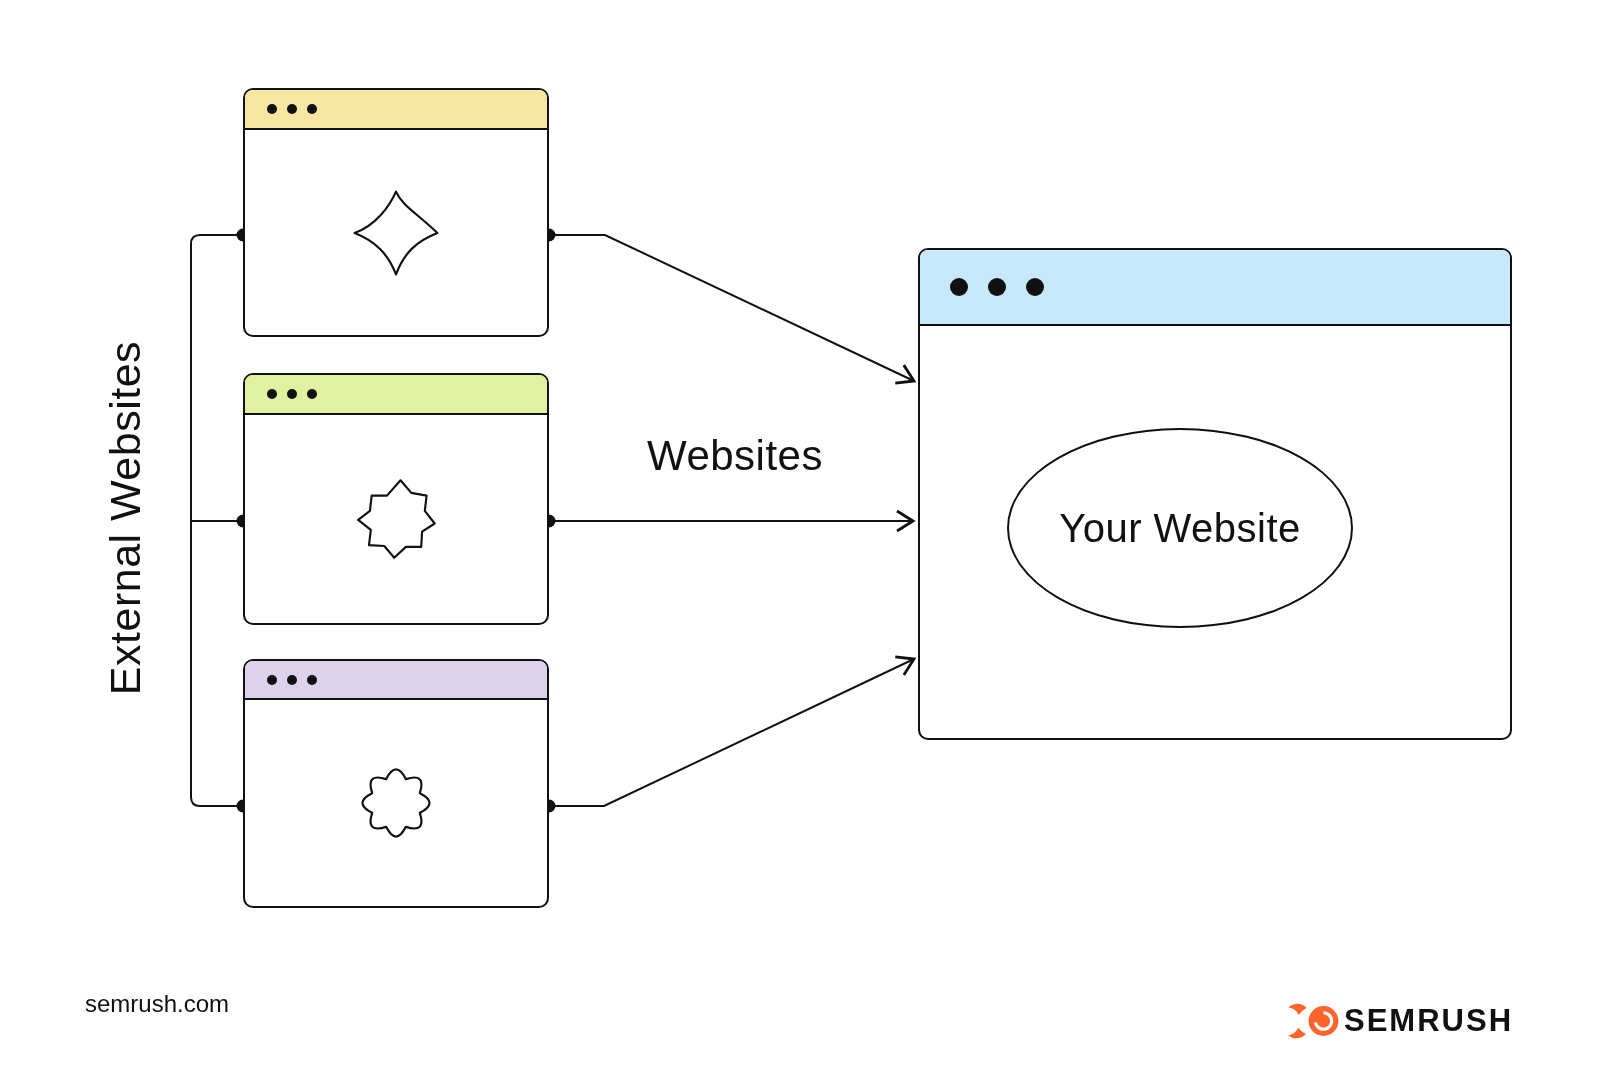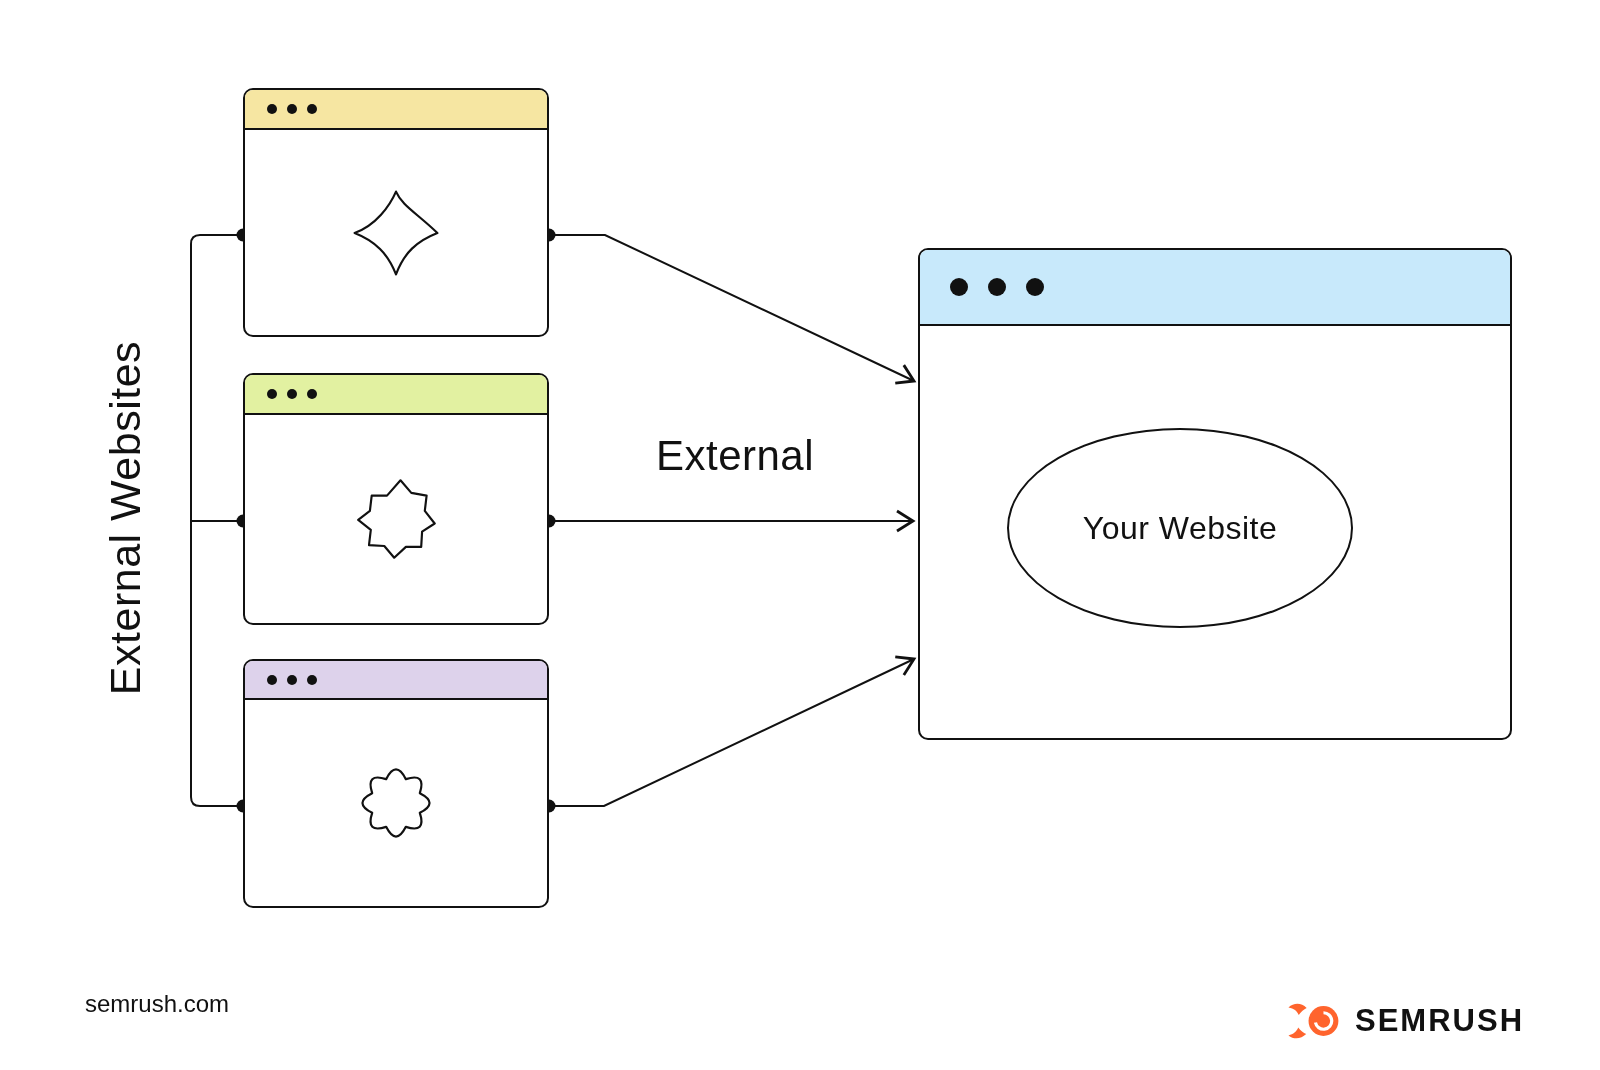--- a/index.html
+++ b/index.html
@@ -124,7 +124,7 @@
     </div>
   </div>
 
-  <div class="lbl-backlinks">External</div>
+  <div class="lbl-backlinks">Websites</div>
 
   <div class="win win-main">
     <div class="win-header">

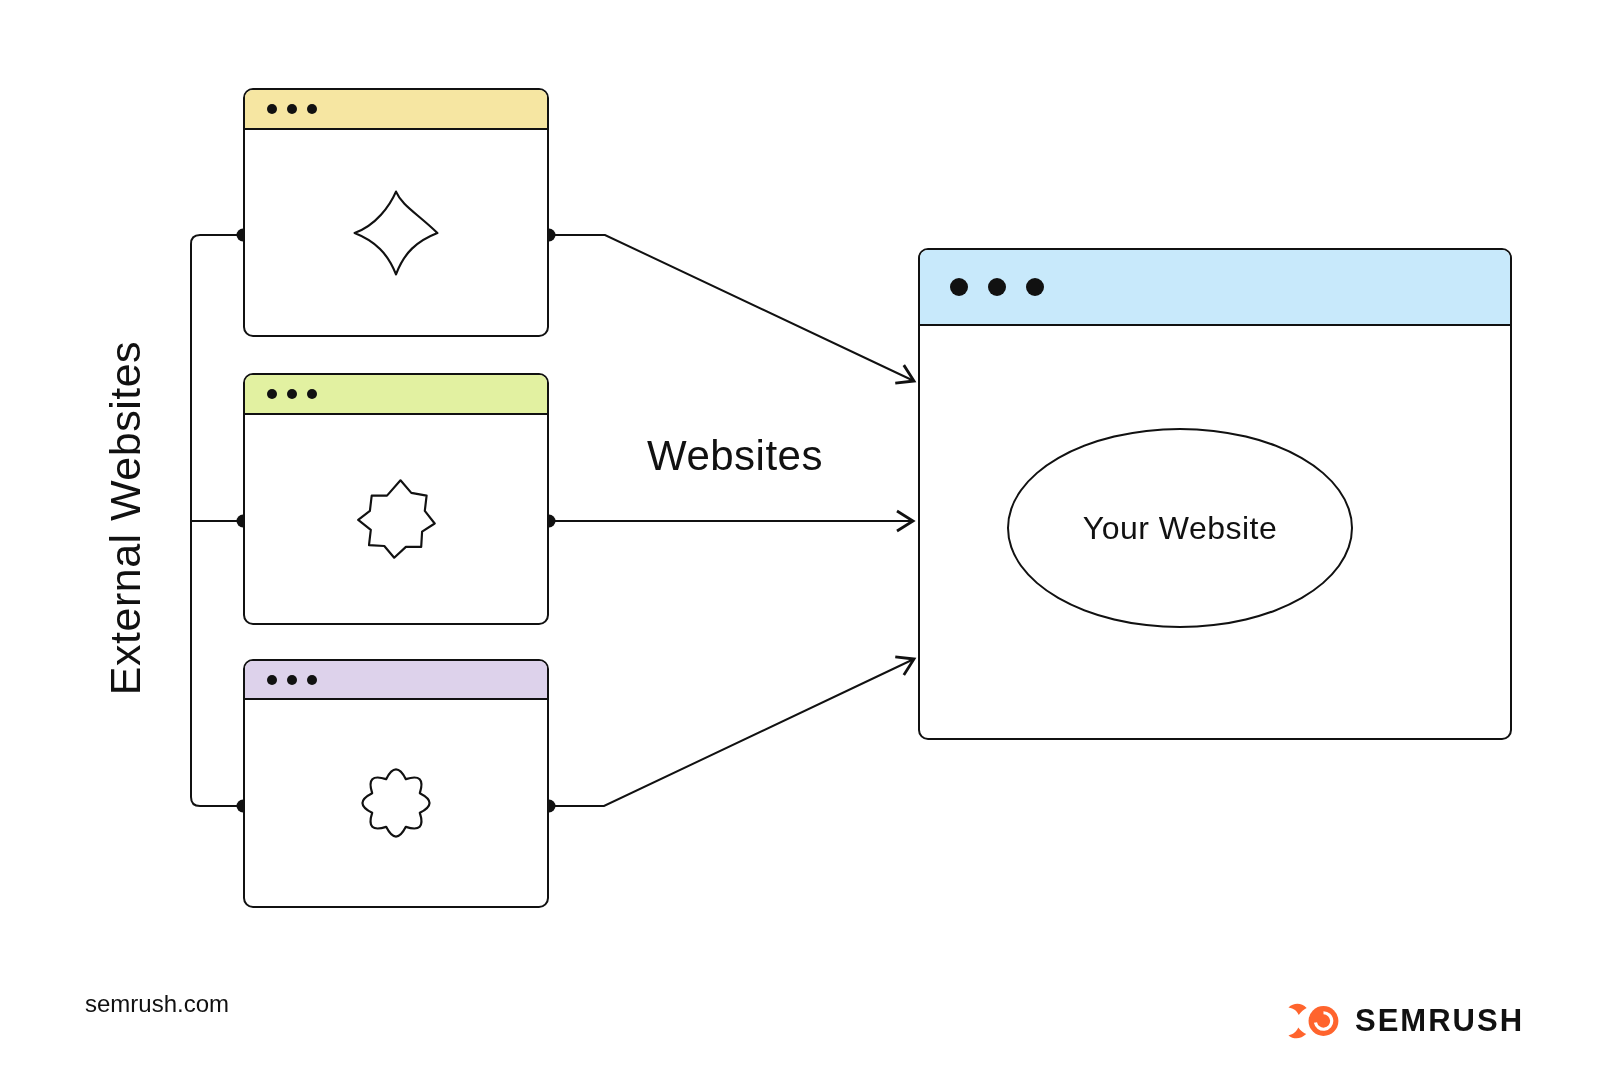--- a/index.html
+++ b/index.html
@@ -30,7 +30,7 @@
     border:2px solid #111111;border-radius:50%;
     display:flex;align-items:center;justify-content:center;box-sizing:border-box;background:#fff;
   }
-  .ellipse-label{font-size:32px;font-weight:500;letter-spacing:0.5px;white-space:nowrap;}
+  .ellipse-label{font-size:40px;font-weight:500;letter-spacing:0.5px;white-space:nowrap;}
   
   .lbl-backlinks{
     position:absolute;left:585px;top:430px;width:300px;height:52px;line-height:52px;

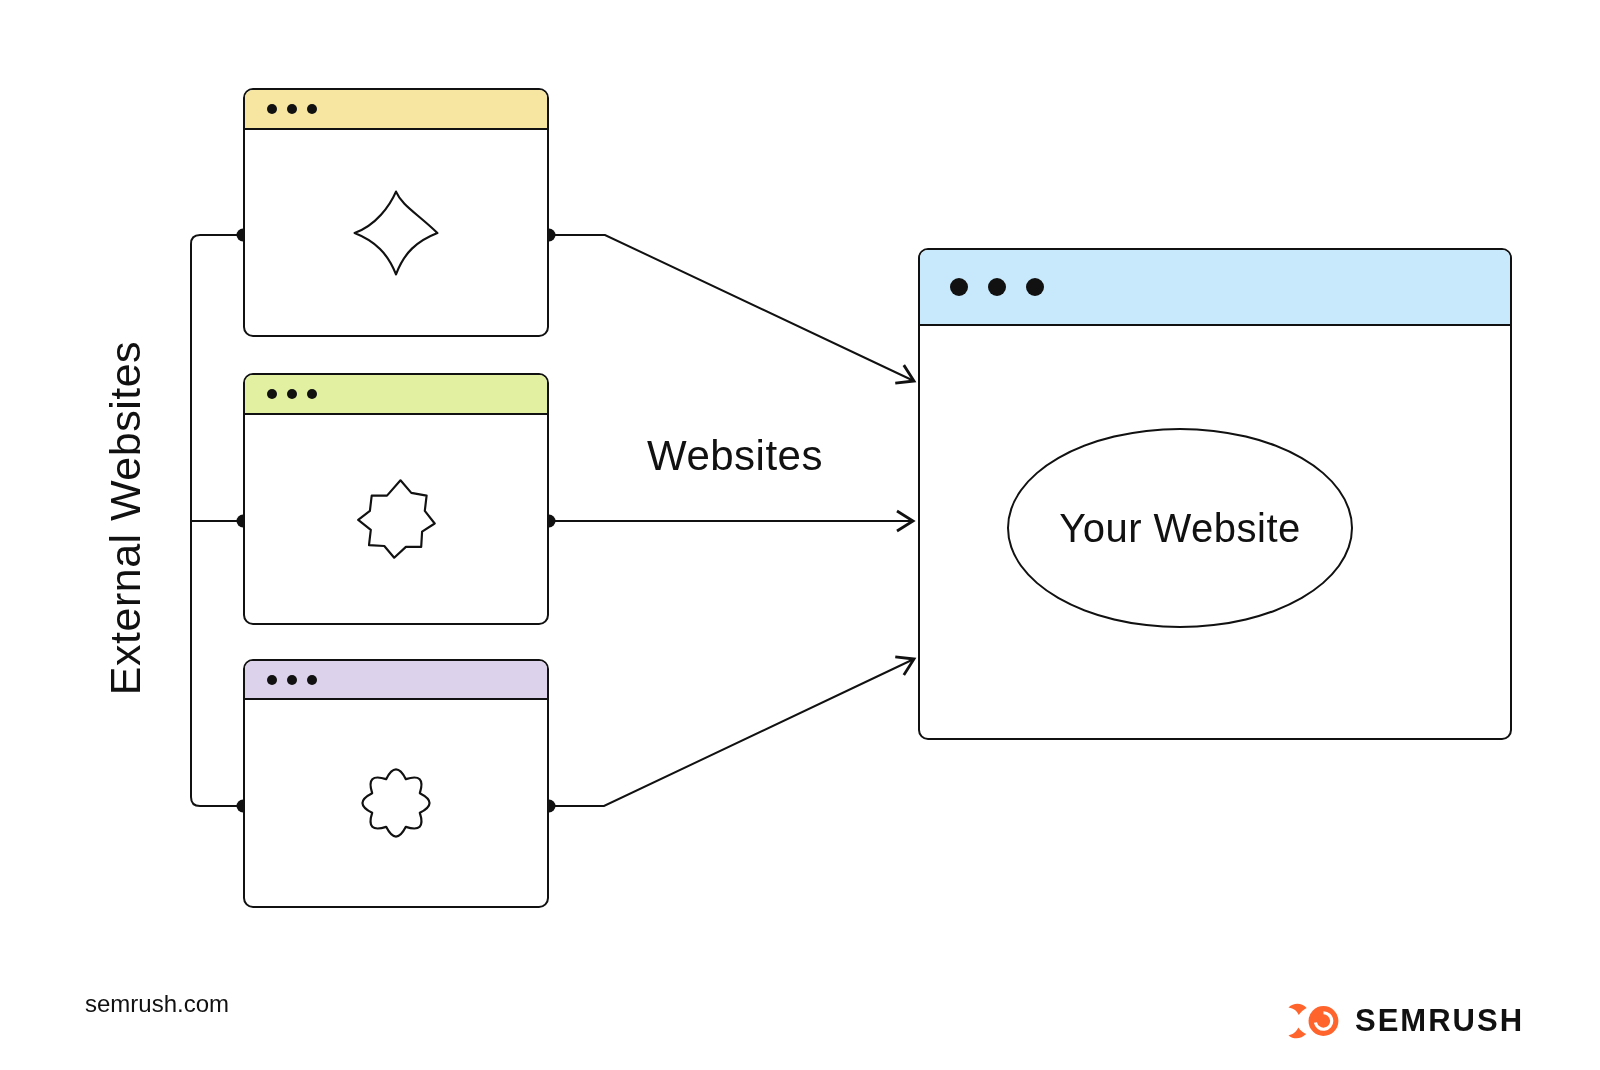--- a/index.html
+++ b/index.html
@@ -47,7 +47,7 @@
   .blob{display:block;}
   
   .site-url{position:absolute;left:85px;top:990px;font-size:24px;font-weight:400;}
-  .brand{position:absolute;left:1288px;top:998px;display:flex;align-items:center;gap:11px;}
+  .brand{position:absolute;left:1288px;top:998px;display:flex;align-items:center;}
   .brand-word{font-size:31px;font-weight:700;letter-spacing:2px;color:#111111;}
 </style>
 </head>

